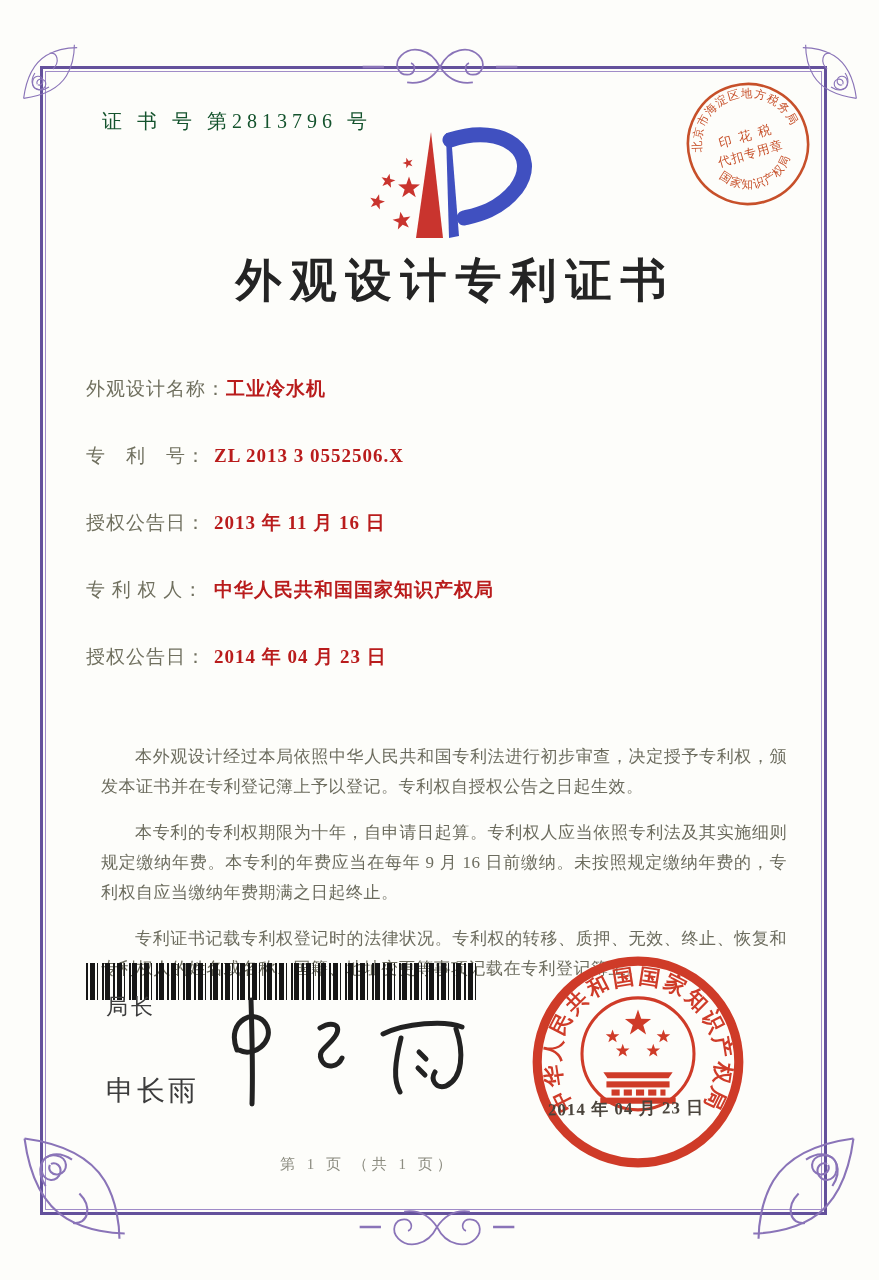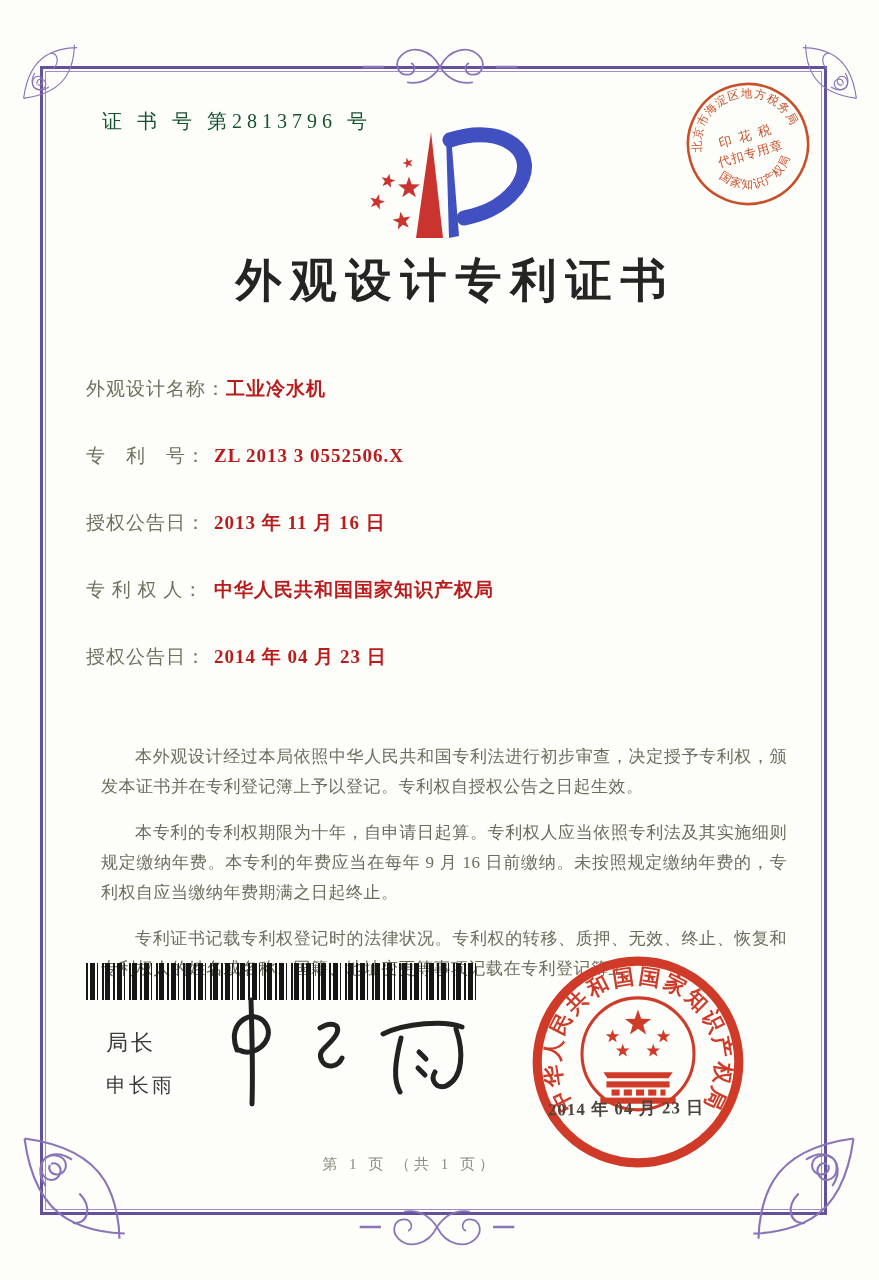--- a/index.html
+++ b/index.html
@@ -52,7 +52,7 @@
       #161616 19px 24px,transparent 24px 27px);
   }
   
-  .sig-title{position:absolute;left:106px;top:1028px;font-size:22px;color:#3c3c3c;
+  .sig-title{position:absolute;left:106px;top:992px;font-size:22px;color:#3c3c3c;
     font-family:Liberation Serif, serif;letter-spacing:3px;}
   .sig-name{position:absolute;left:106px;top:1072px;font-size:20px;color:#3c3c3c;
     font-family:"Liberation Sans","DejaVu Sans",sans-serif;letter-spacing:3px;}

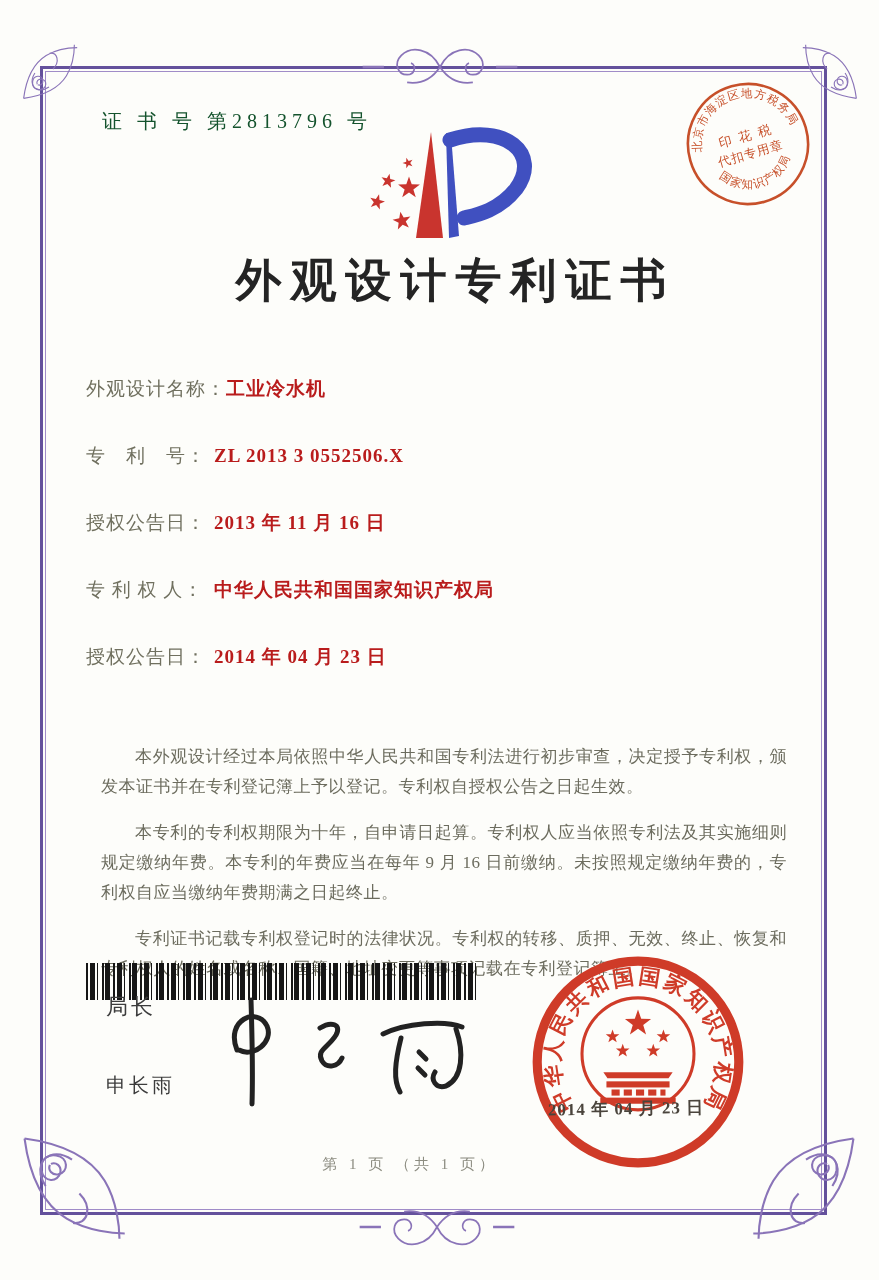--- a/index.html
+++ b/index.html
@@ -54,7 +54,7 @@
   
   .sig-title{position:absolute;left:106px;top:992px;font-size:22px;color:#3c3c3c;
     font-family:Liberation Serif, serif;letter-spacing:3px;}
-  .sig-name{position:absolute;left:106px;top:1072px;font-size:20px;color:#3c3c3c;
+  .sig-name{position:absolute;left:106px;top:1072px;font-size:28px;color:#3c3c3c;
     font-family:"Liberation Sans","DejaVu Sans",sans-serif;letter-spacing:3px;}
   .sig-svg{position:absolute;left:205px;top:992px;}
   

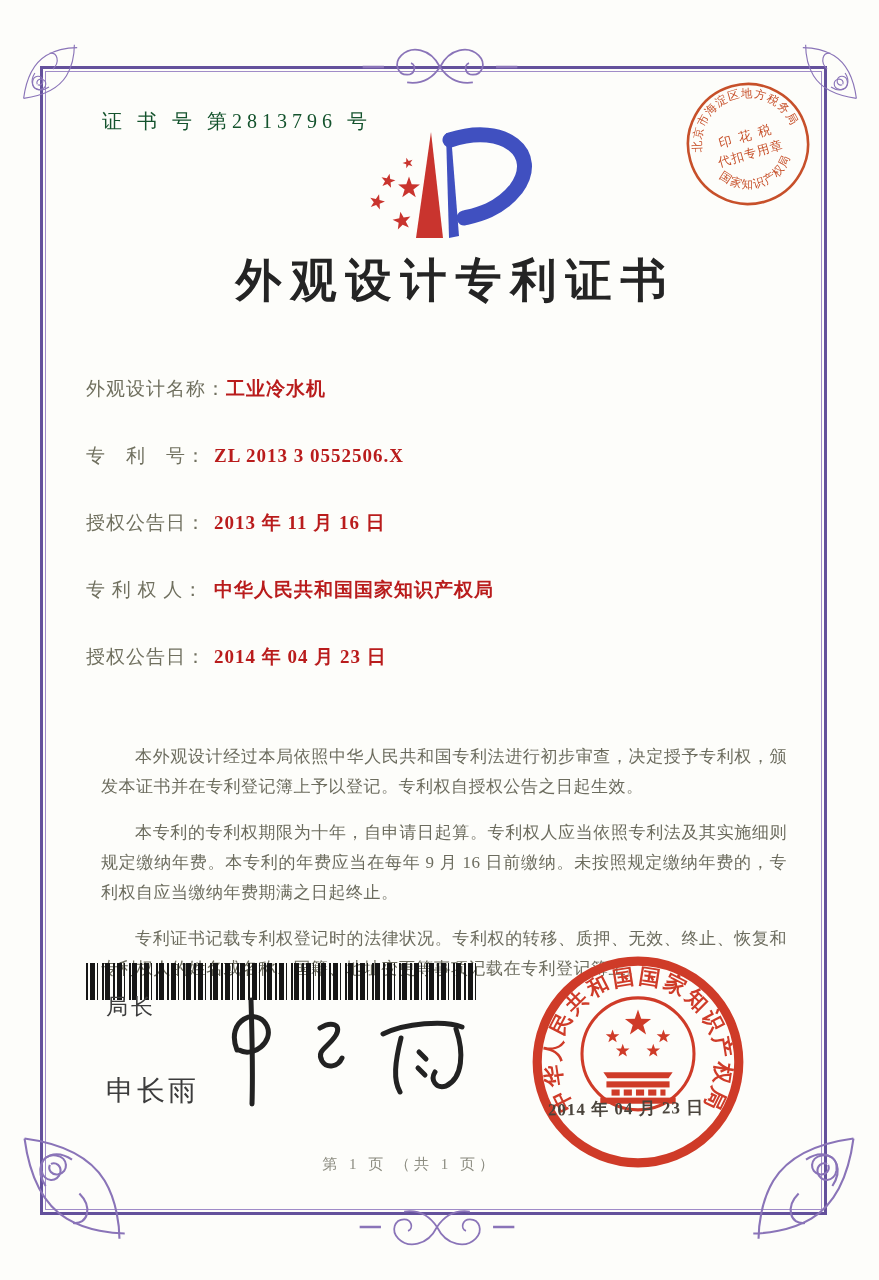--- a/index.html
+++ b/index.html
@@ -59,7 +59,7 @@
   .sig-svg{position:absolute;left:205px;top:992px;}
   
   .footer{
-    position:absolute;left:280px;top:1155px;width:260px;text-align:center;
+    position:absolute;left:280px;top:1155px;width:260px;text-align:left;
     font-size:15px;letter-spacing:4px;color:#8c8c80;
   }
   

